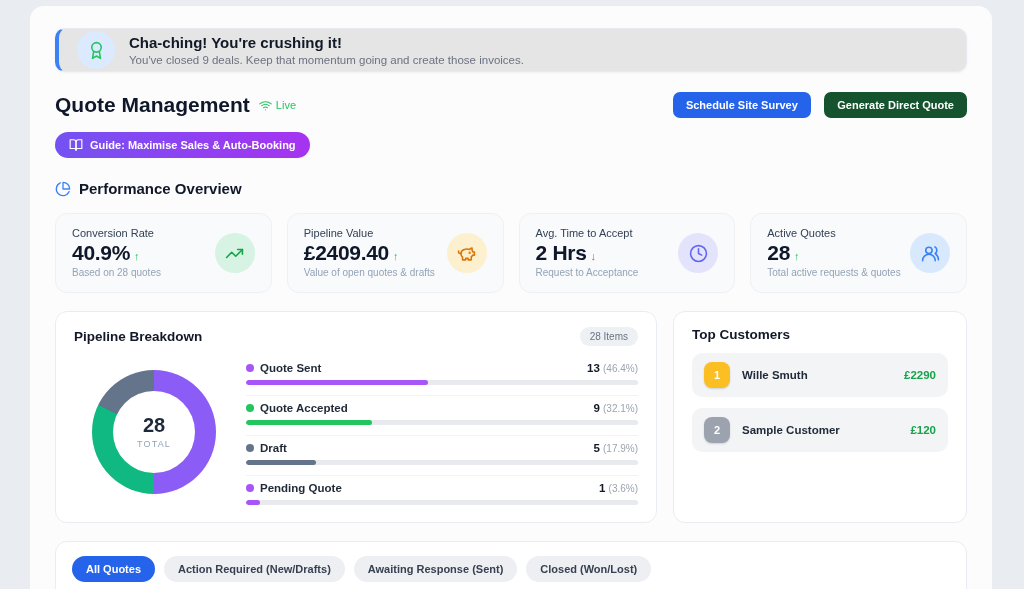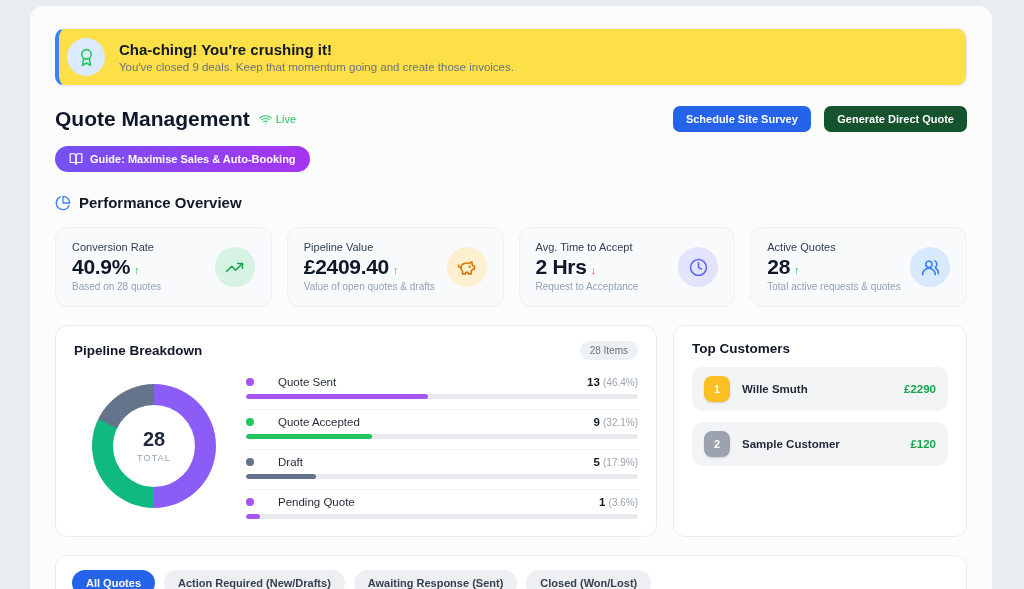--- a/index.html
+++ b/index.html
@@ -9,9 +9,9 @@
           background:#fcfcfd; border-radius:14px; padding:22px 25px; }
 
   
-  .banner { display:flex; align-items:center; gap:14px; background:#fde047;
+  .banner { display:flex; align-items:center; gap:14px; background:#e5e5e5;
             border:1px solid #e7eaee; border-left:4px solid #3b82f6; border-radius:10px;
-            padding:10px 8px; box-shadow:0 1px 3px rgba(16,24,40,.05); height:58px; }
+            padding:10px 18px; box-shadow:0 1px 3px rgba(16,24,40,.05); height:44px; }
   .banner-icon { width:38px; height:38px; border-radius:50%; background:#dbeafe; color:#22c55e;
                  display:flex; align-items:center; justify-content:center; flex-shrink:0; }
   .banner-icon svg { width:19px; height:19px; }

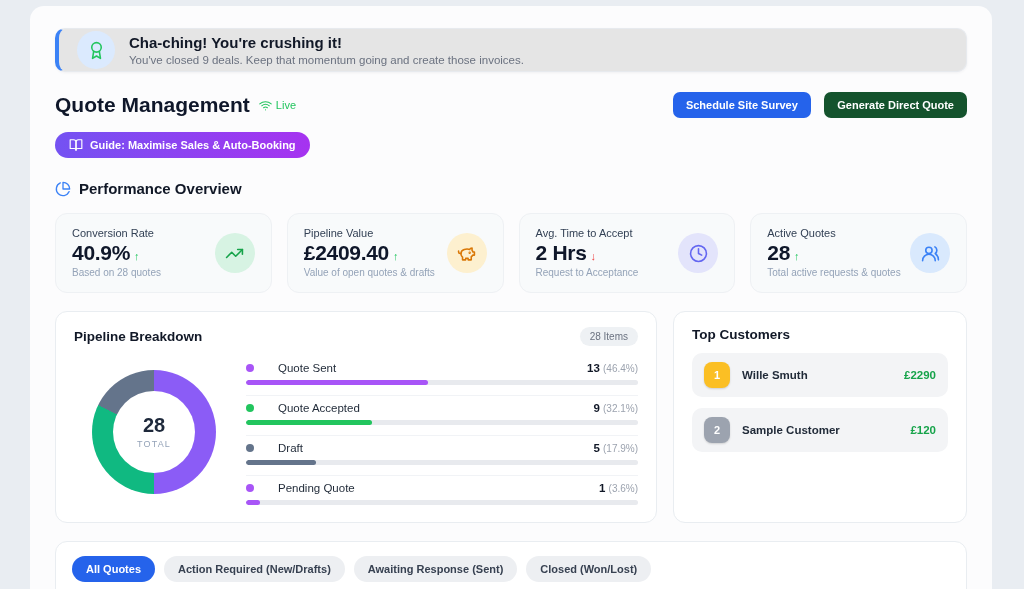--- a/index.html
+++ b/index.html
@@ -64,7 +64,7 @@
   .legend-row { padding:6px 0 10px; border-bottom:1px solid #f1f3f6; }
   .legend-row:last-child { border-bottom:none; padding-bottom:2px; }
   .legend-top { display:flex; justify-content:space-between; align-items:center; margin-bottom:6px; }
-  .legend-name { display:flex; align-items:center; gap:24px; font-size:11.5px; font-weight:400; color:#1f2937; }
+  .legend-name { display:flex; align-items:center; gap:6px; font-size:11.5px; font-weight:700; color:#1f2937; }
   .dot { width:8px; height:8px; border-radius:50%; }
   .legend-count { font-size:11.5px; font-weight:bold; color:#111827; }
   .legend-pct { font-size:10px; font-weight:normal; color:#9ca3af; }

